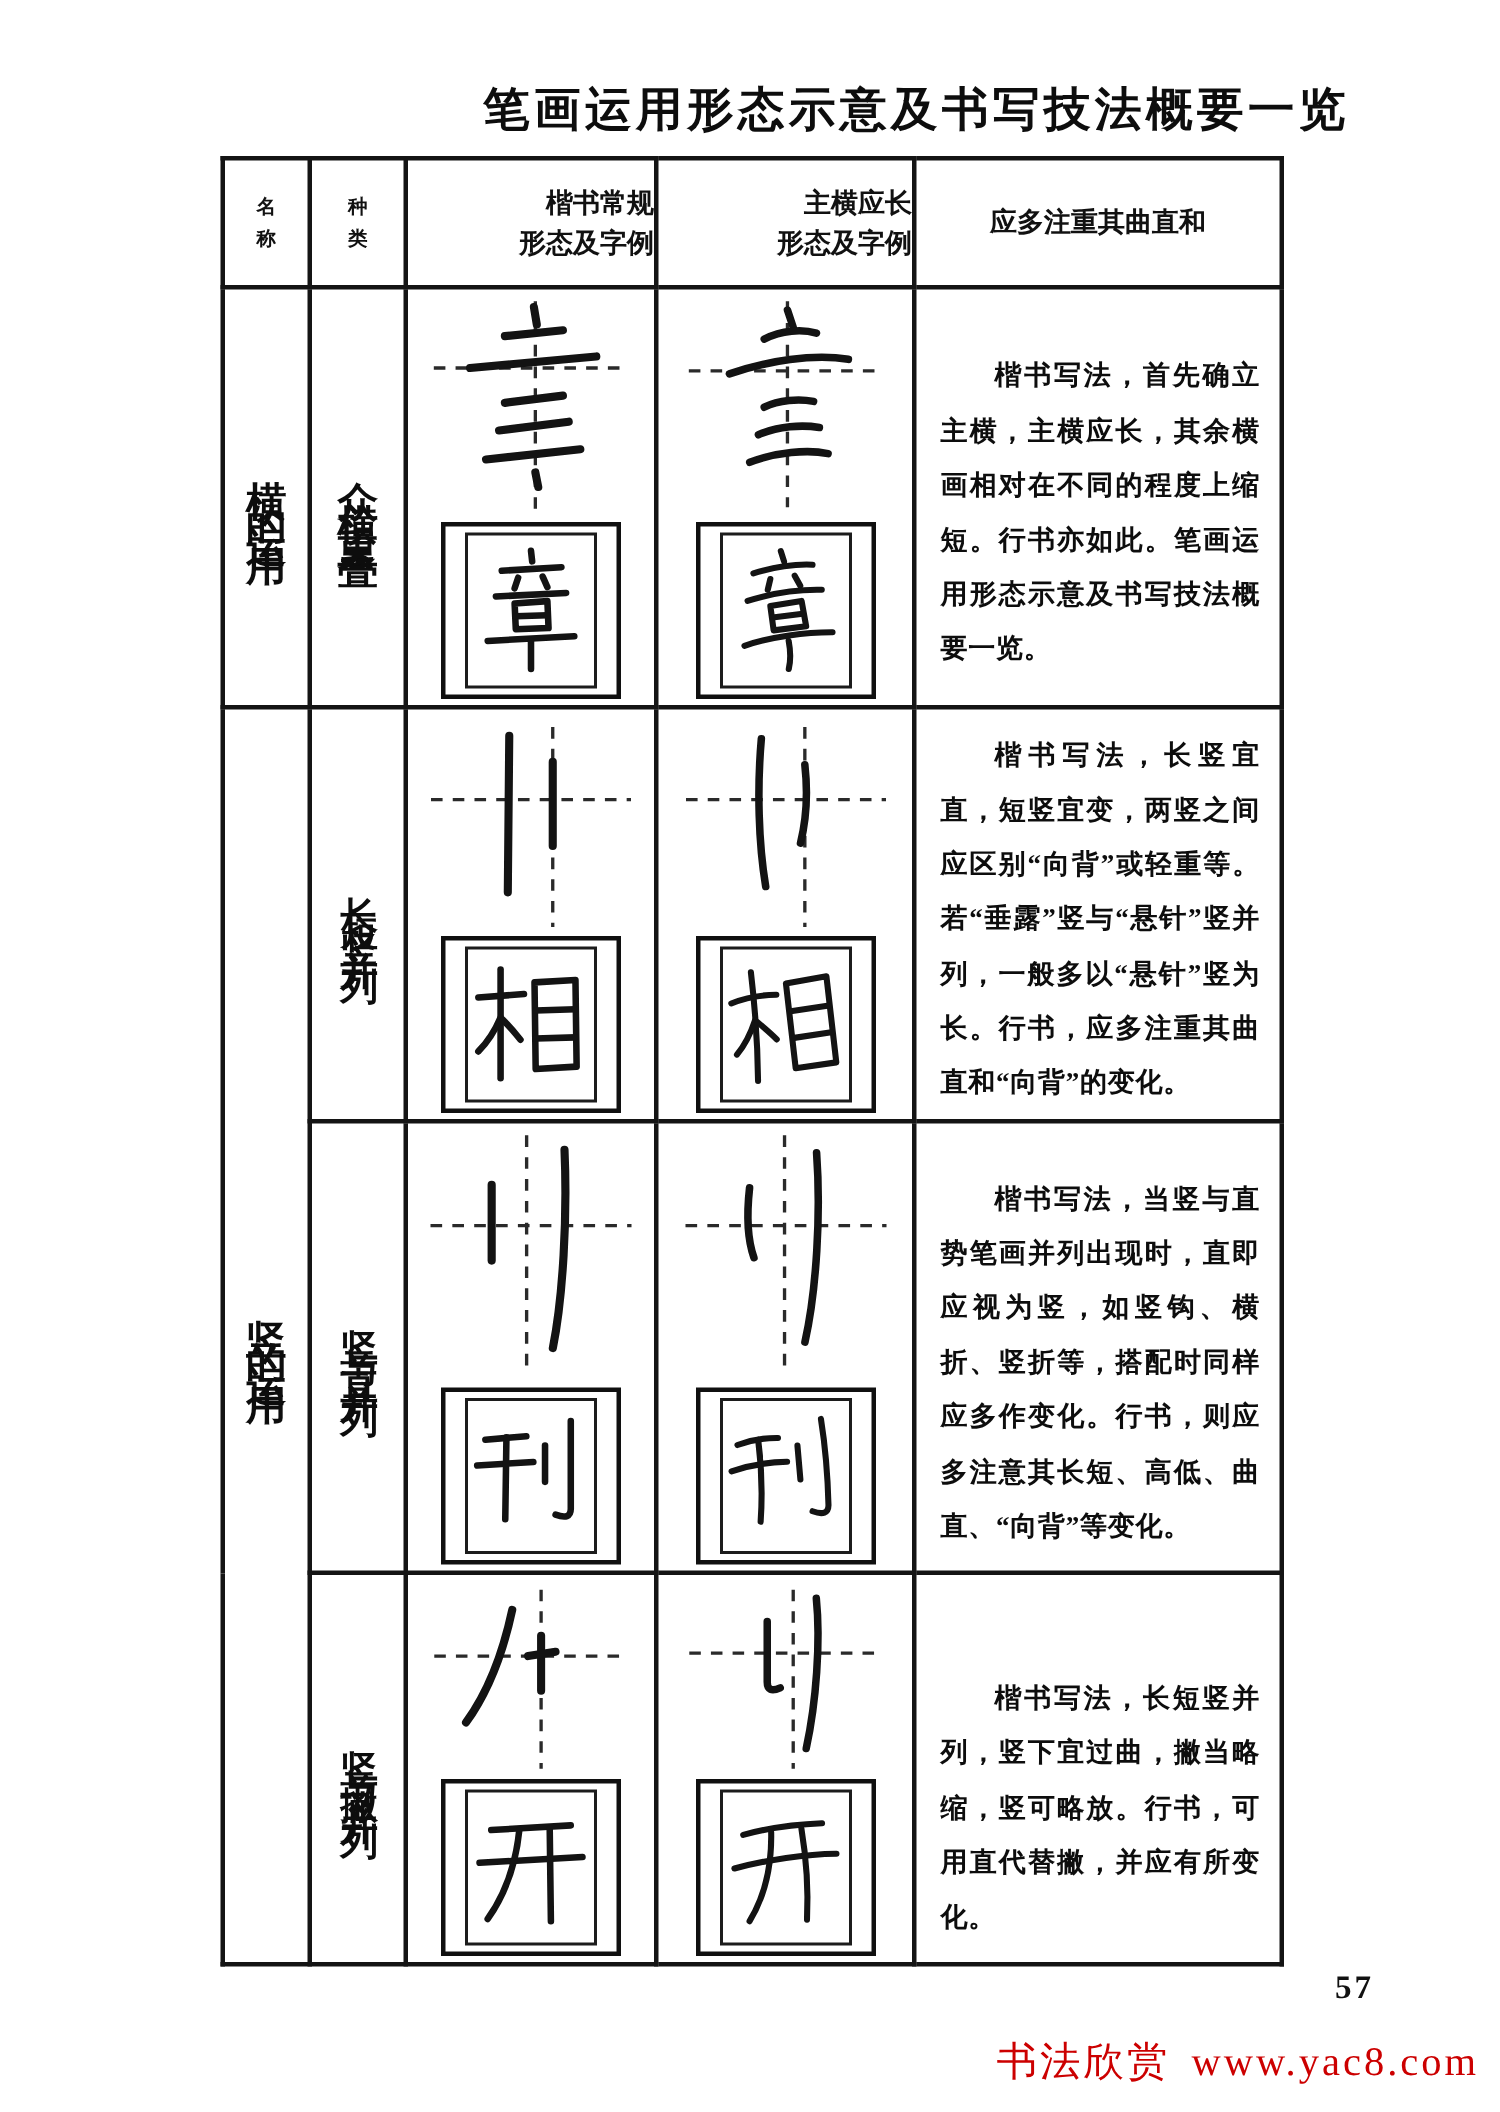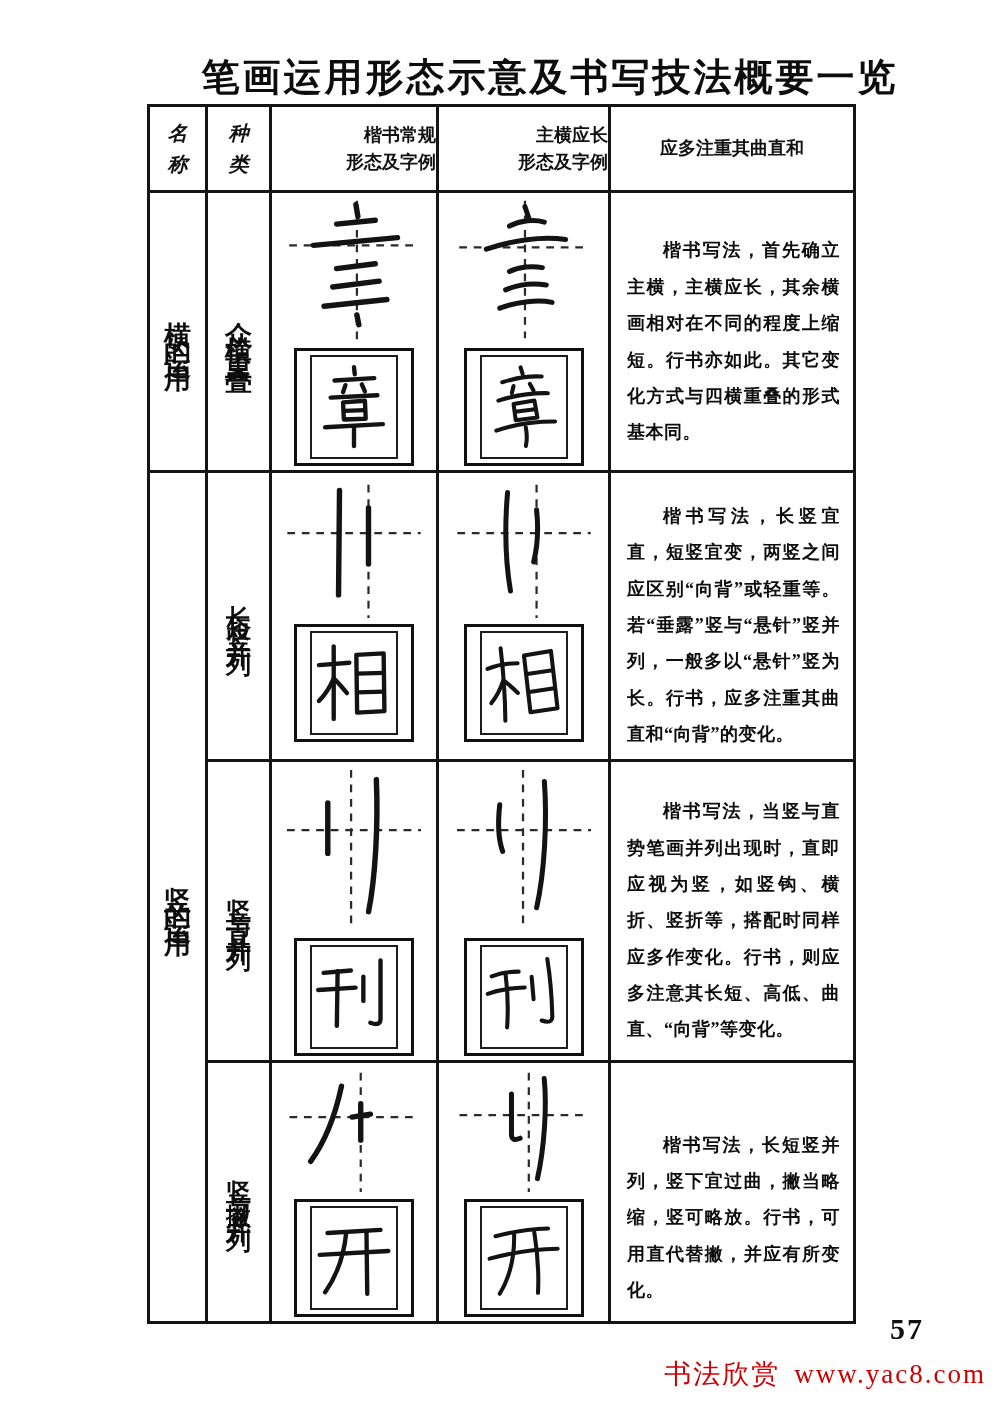--- a/index.html
+++ b/index.html
@@ -6,8 +6,8 @@
   html,body { width:1000px; height:1408px; background:#ffffff; position:relative;
               font-family:"Liberation Serif", serif; color:#111; }
 
-  .page-title { position:absolute; top:52px; left:200px; width:700px; text-align:center;
-                font-size:38px; font-weight:700; letter-spacing:3px; color:#0d0d0d; }
+  .page-title { position:absolute; top:52px; left:200px; width:700px; text-align:right;
+                font-size:31px; font-weight:700; letter-spacing:3px; color:#0d0d0d; }
 
   table.main { position:absolute; left:147px; top:104px; width:706px; height:1204px;
                border-collapse:collapse; table-layout:fixed; }

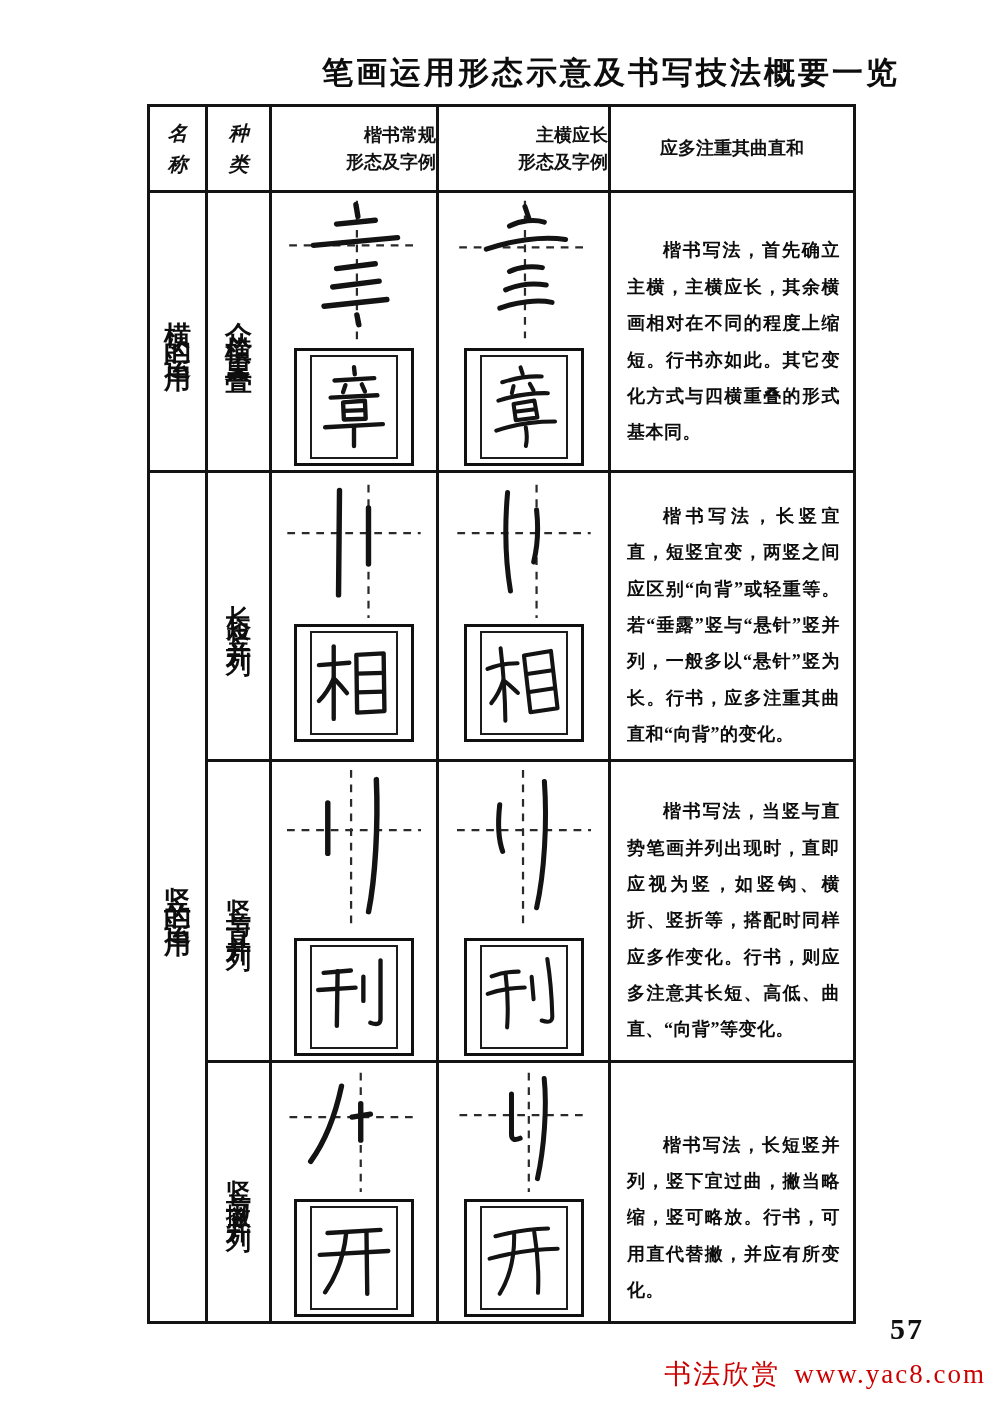--- a/index.html
+++ b/index.html
@@ -16,7 +16,7 @@
 
   th { font-size:18px; font-weight:700; line-height:1.45; }
   .hdr-2line span { display:block;text-align:right; }
-  .hdr-narrow { width:1.15em; margin:0 auto; word-break:break-all; font-size:20px; line-height:1.55;font-style:italic; }
+  .hdr-narrow { width:1.15em; margin:0 auto; word-break:break-all; font-size:13px; line-height:1.55; }
 
   .vtext { writing-mode:vertical-rl; text-orientation:upright; display:inline-block;
            font-weight:700; font-size:27px; letter-spacing:15px; color:#0d0d0d; }

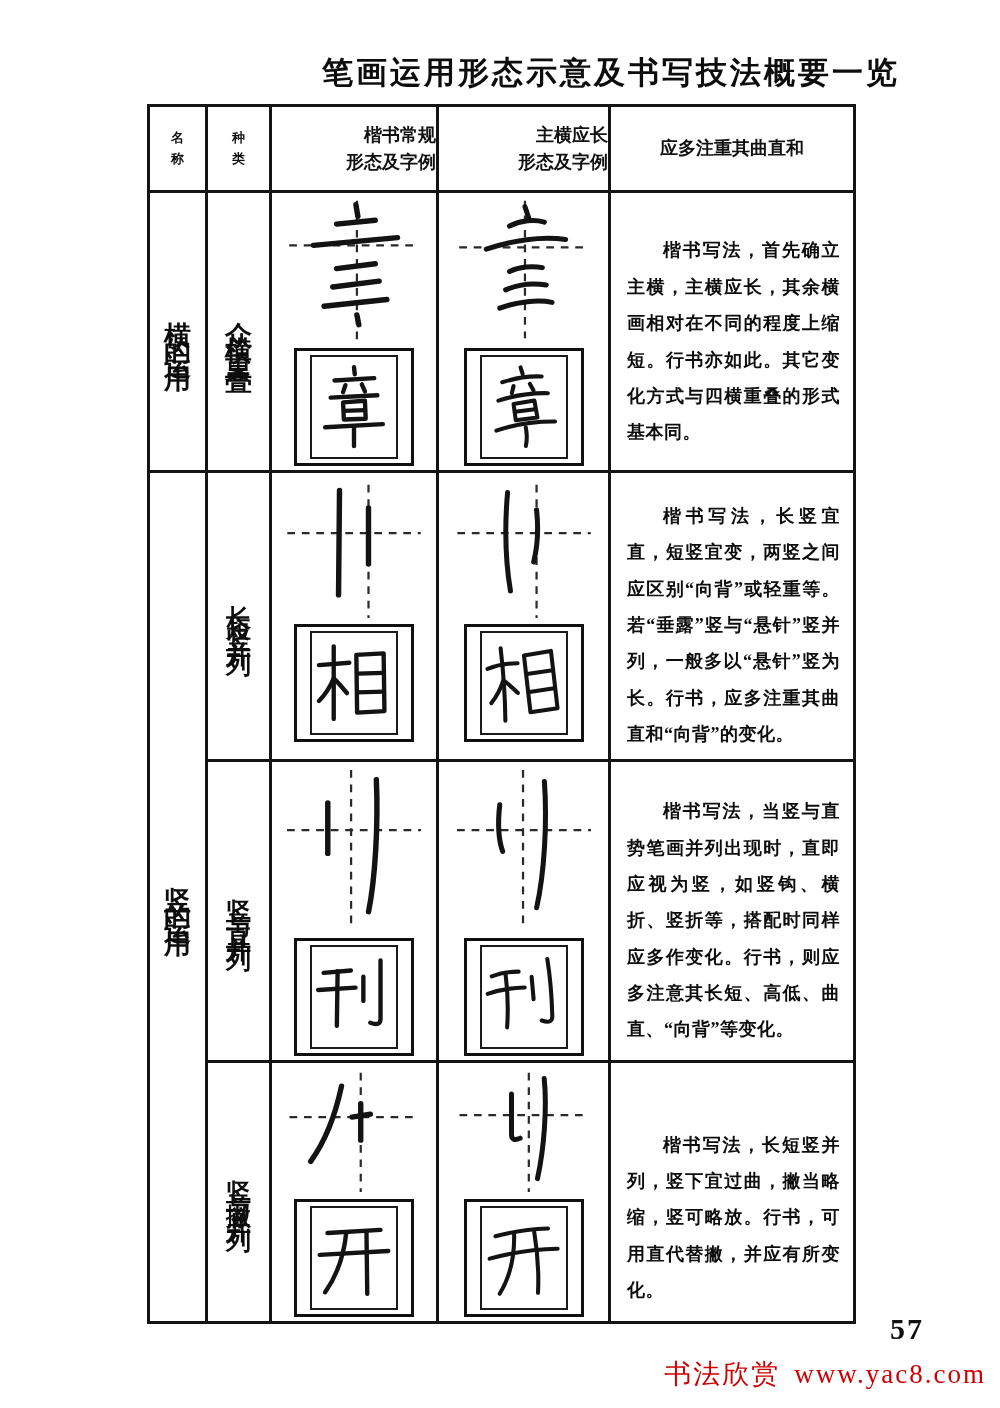--- a/index.html
+++ b/index.html
@@ -150,7 +150,7 @@
     </div>
         </td>
     <td class="tech-cell">
-      <div class="tech-text">楷书写法，首先确立主横，主横应长，其余横画相对在不同的程度上缩短。行书亦如此。其它变化方式与四横重叠的形式基本同。</div>
+      <div class="tech-text">楷书写法，首先确立主横，主横应长，其余横画相对在不同的程度上缩短。行书亦如此。笔画运用形态示意及书写技法概要一览。</div>
     </td>
   </tr>
 

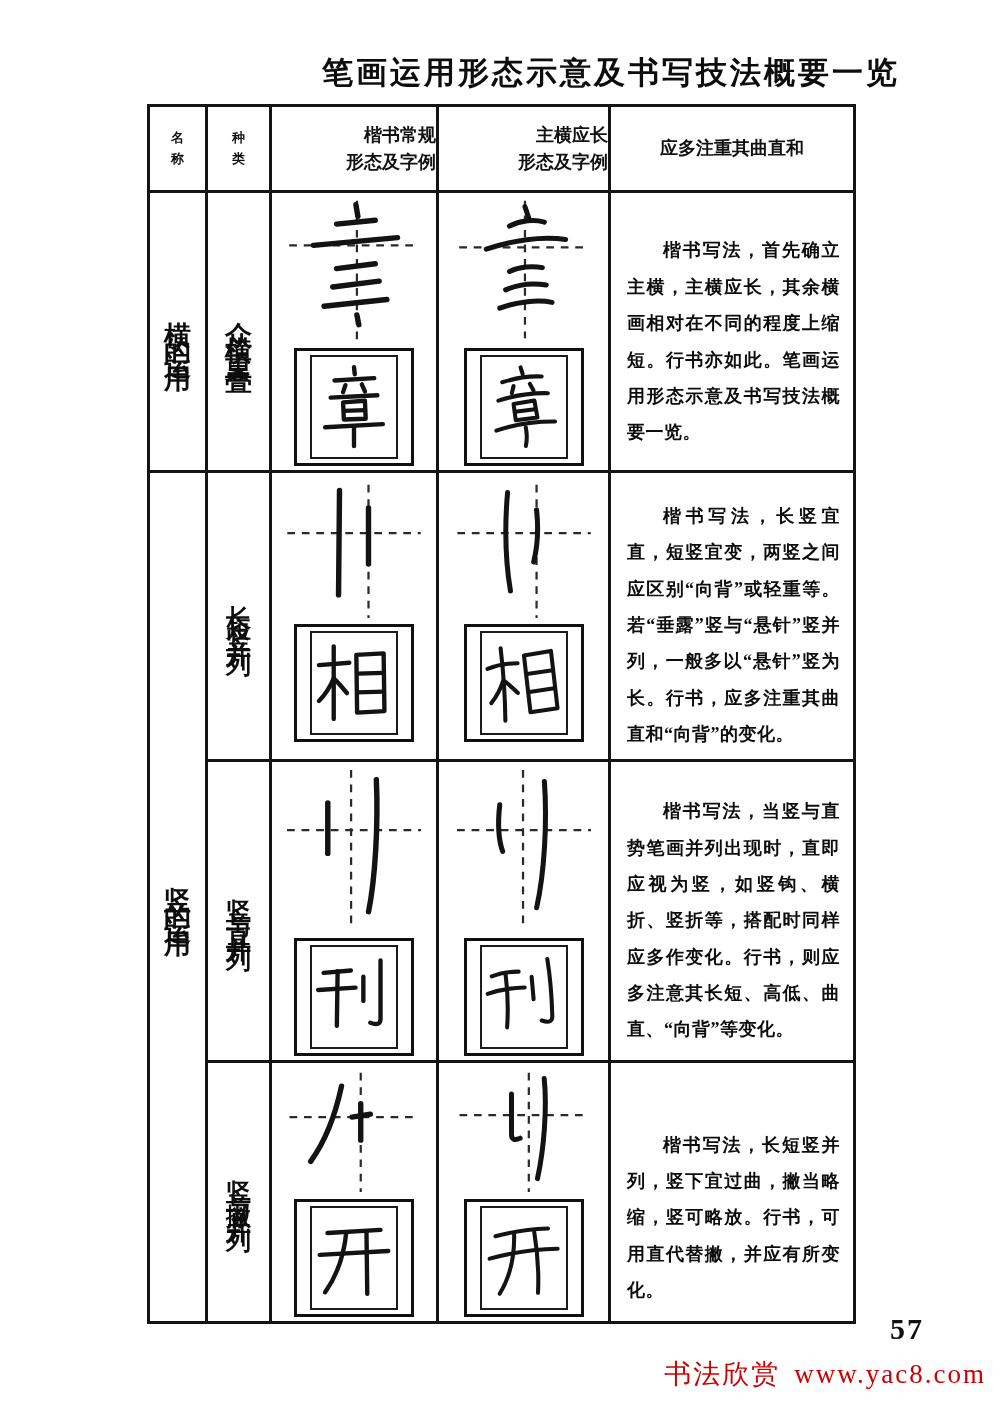--- a/index.html
+++ b/index.html
@@ -34,7 +34,7 @@
   .tech-cell { vertical-align:top; }
   .tech-text { font-size:18px; font-weight:700; line-height:2.02; letter-spacing:0.5px;
                text-align:justify; text-indent:2em; padding:26px 13px 6px 16px; color:#0d0d0d; }
-  .tech-text.tight { padding-top:25px; }
+  .tech-text.tight { padding-top:12px; }
   .tech-text.loose { padding-top:58px; }
 
   .page-number { position:absolute; left:890px; top:1312px; font-size:30px;

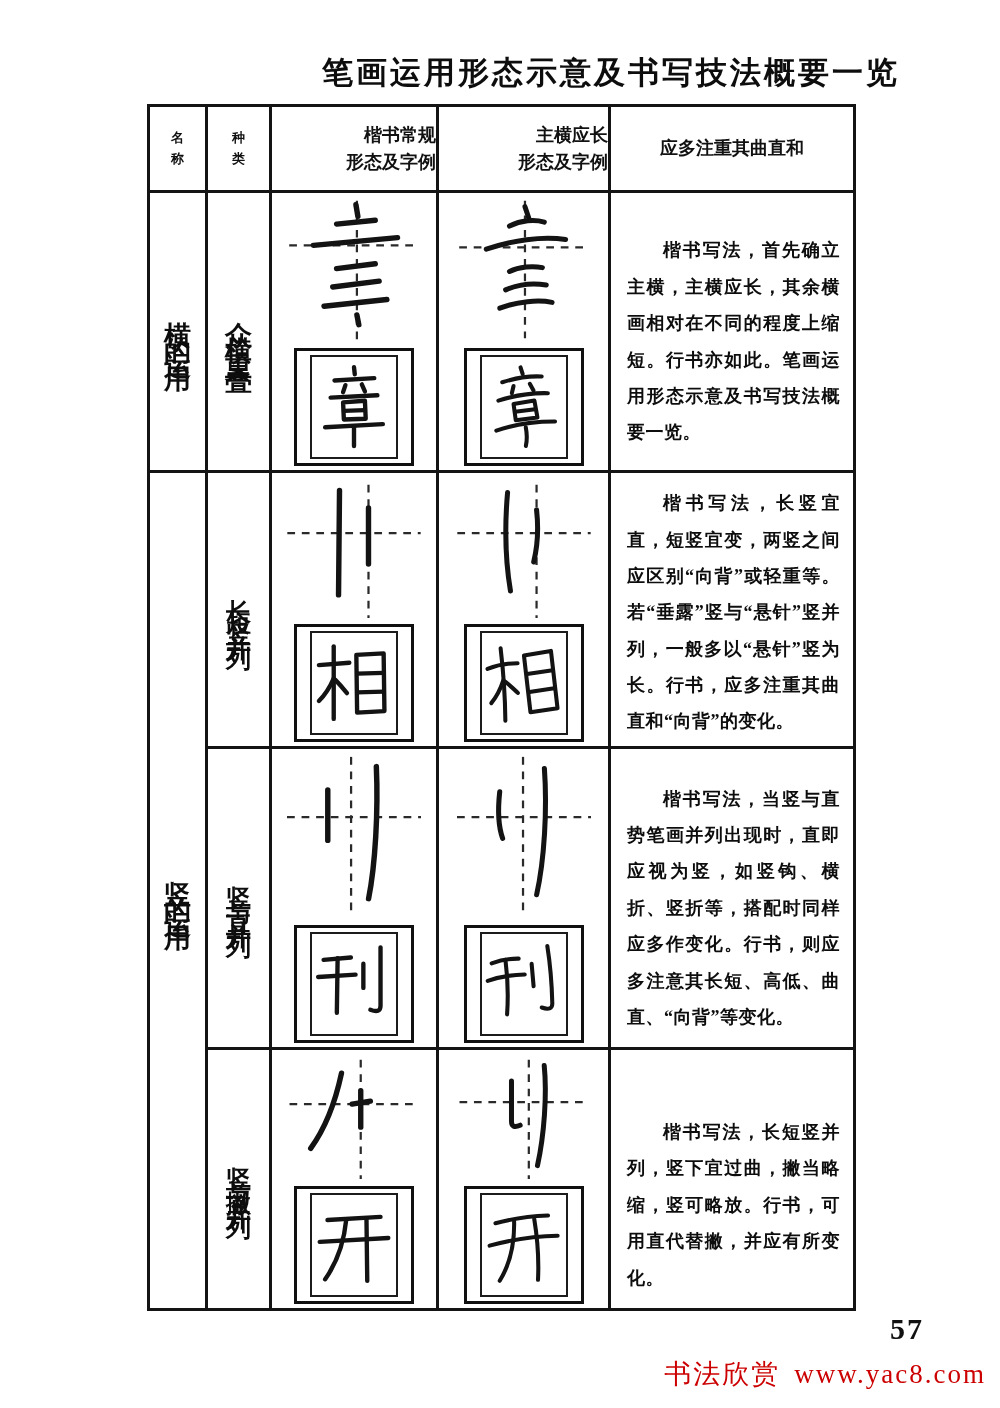--- a/index.html
+++ b/index.html
@@ -37,7 +37,7 @@
   .tech-text.tight { padding-top:12px; }
   .tech-text.loose { padding-top:58px; }
 
-  .page-number { position:absolute; left:890px; top:1312px; font-size:30px;
+  .page-number { position:absolute; left:890px; top:1312px; font-size:22px;
                  font-weight:700; letter-spacing:2px; color:#111; }
   .footer-mark { position:absolute; right:14px; top:1356px; font-size:27px;
                  letter-spacing:2px; white-space:nowrap; }

